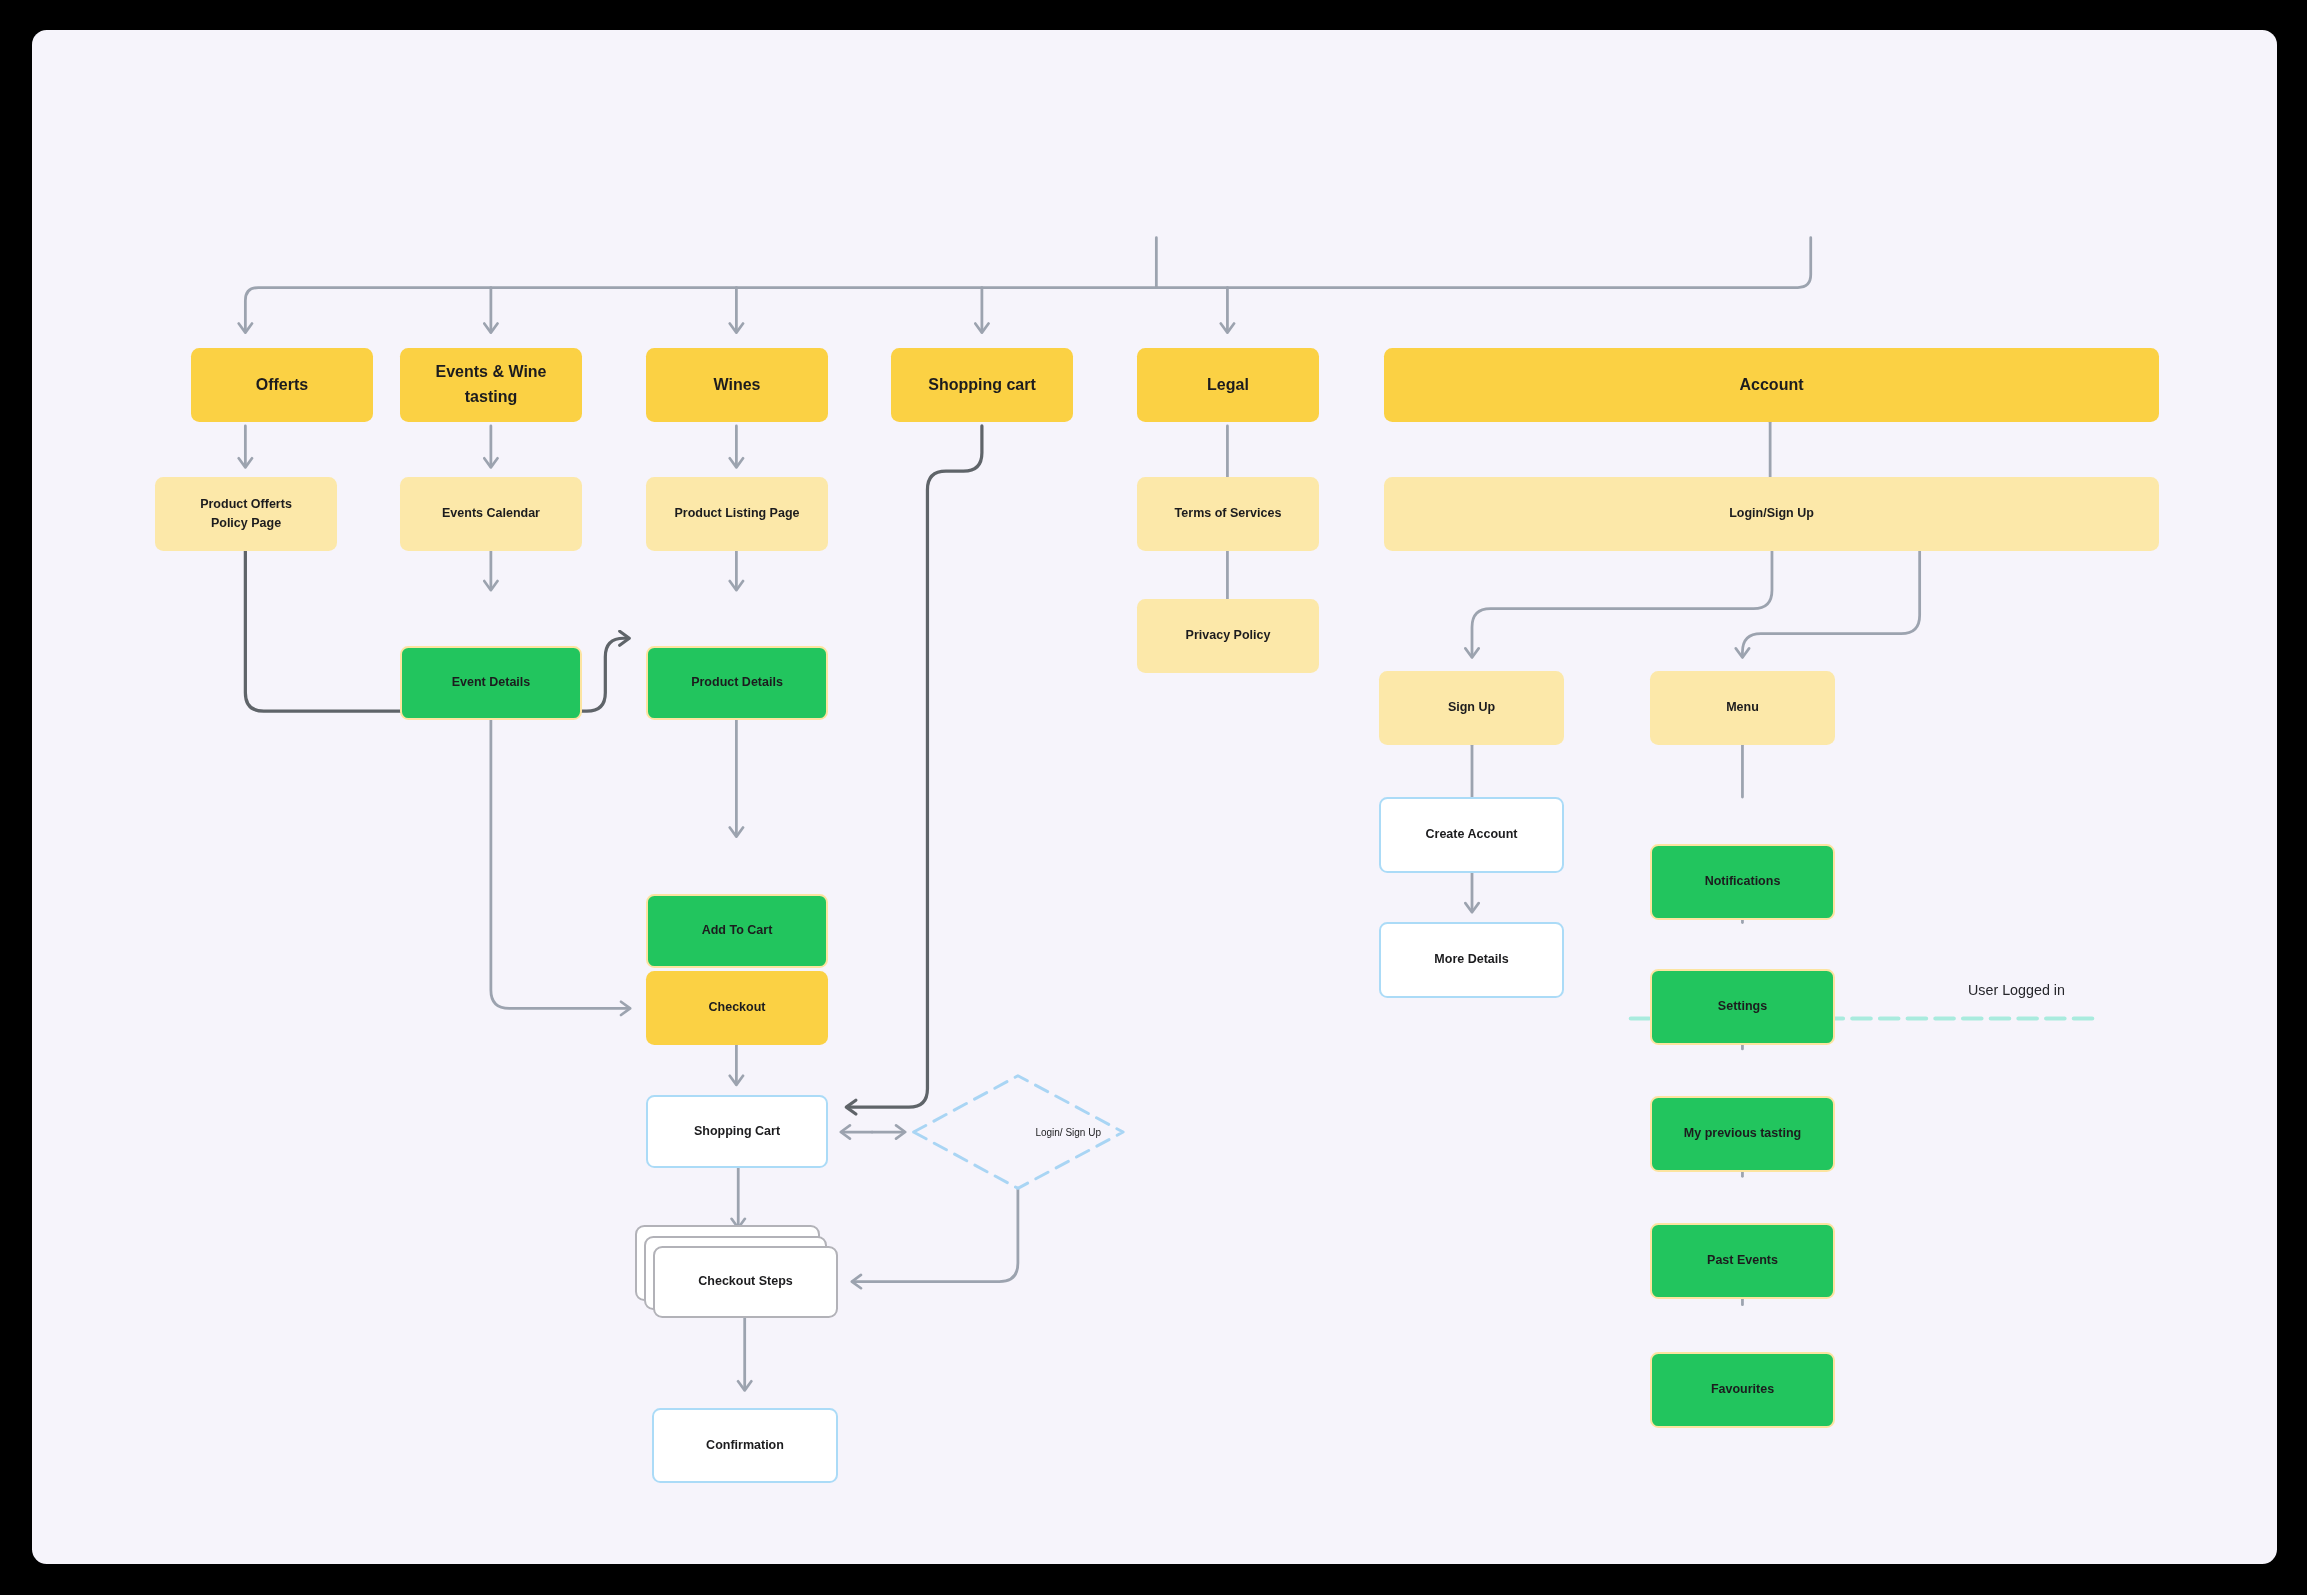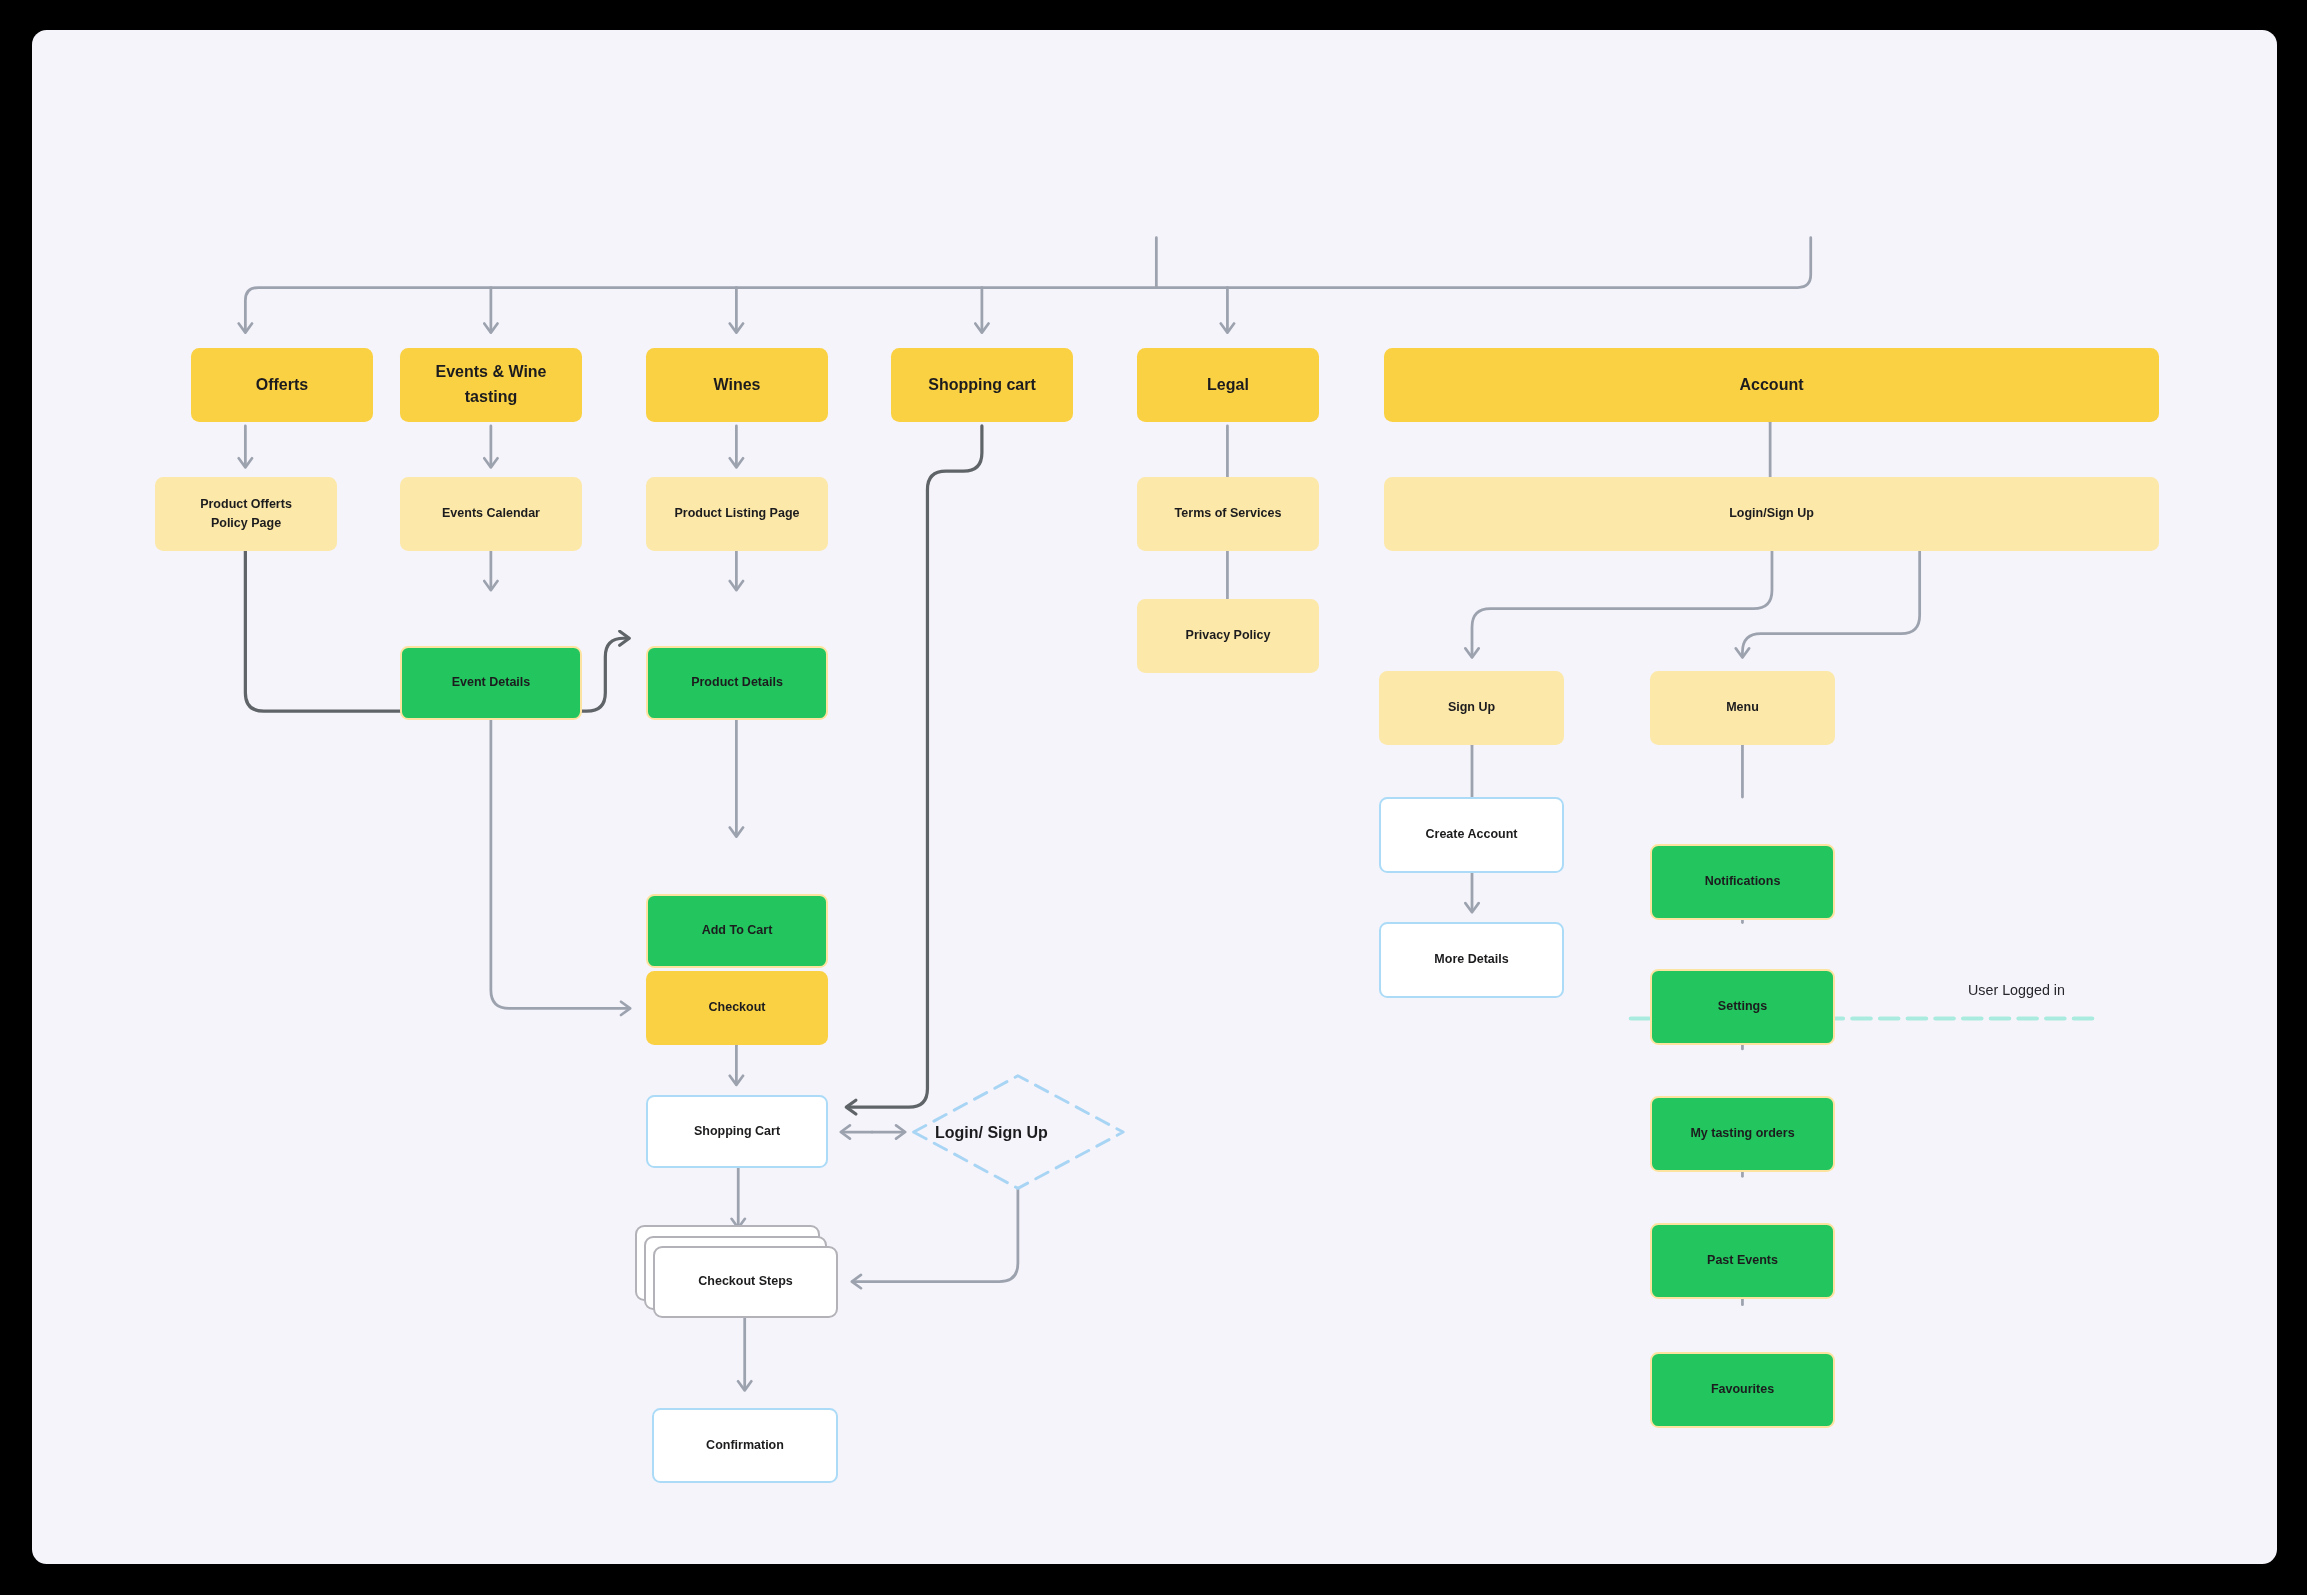--- a/index.html
+++ b/index.html
@@ -37,8 +37,8 @@
     box-sizing:border-box;
   }
   .diamond-label{
-    position:absolute;display:flex;align-items:center;justify-content:flex-start;
-    font-size:16px;font-weight:700;color:var(--c-text,#1C1C1E);
+    position:absolute;display:flex;align-items:center;justify-content:flex-end;
+    font-size:10px;font-weight:400;color:var(--c-text,#1C1C1E);
   }
   .float-label{
     position:absolute;font-size:14.3px;font-weight:400;color:#26262B;

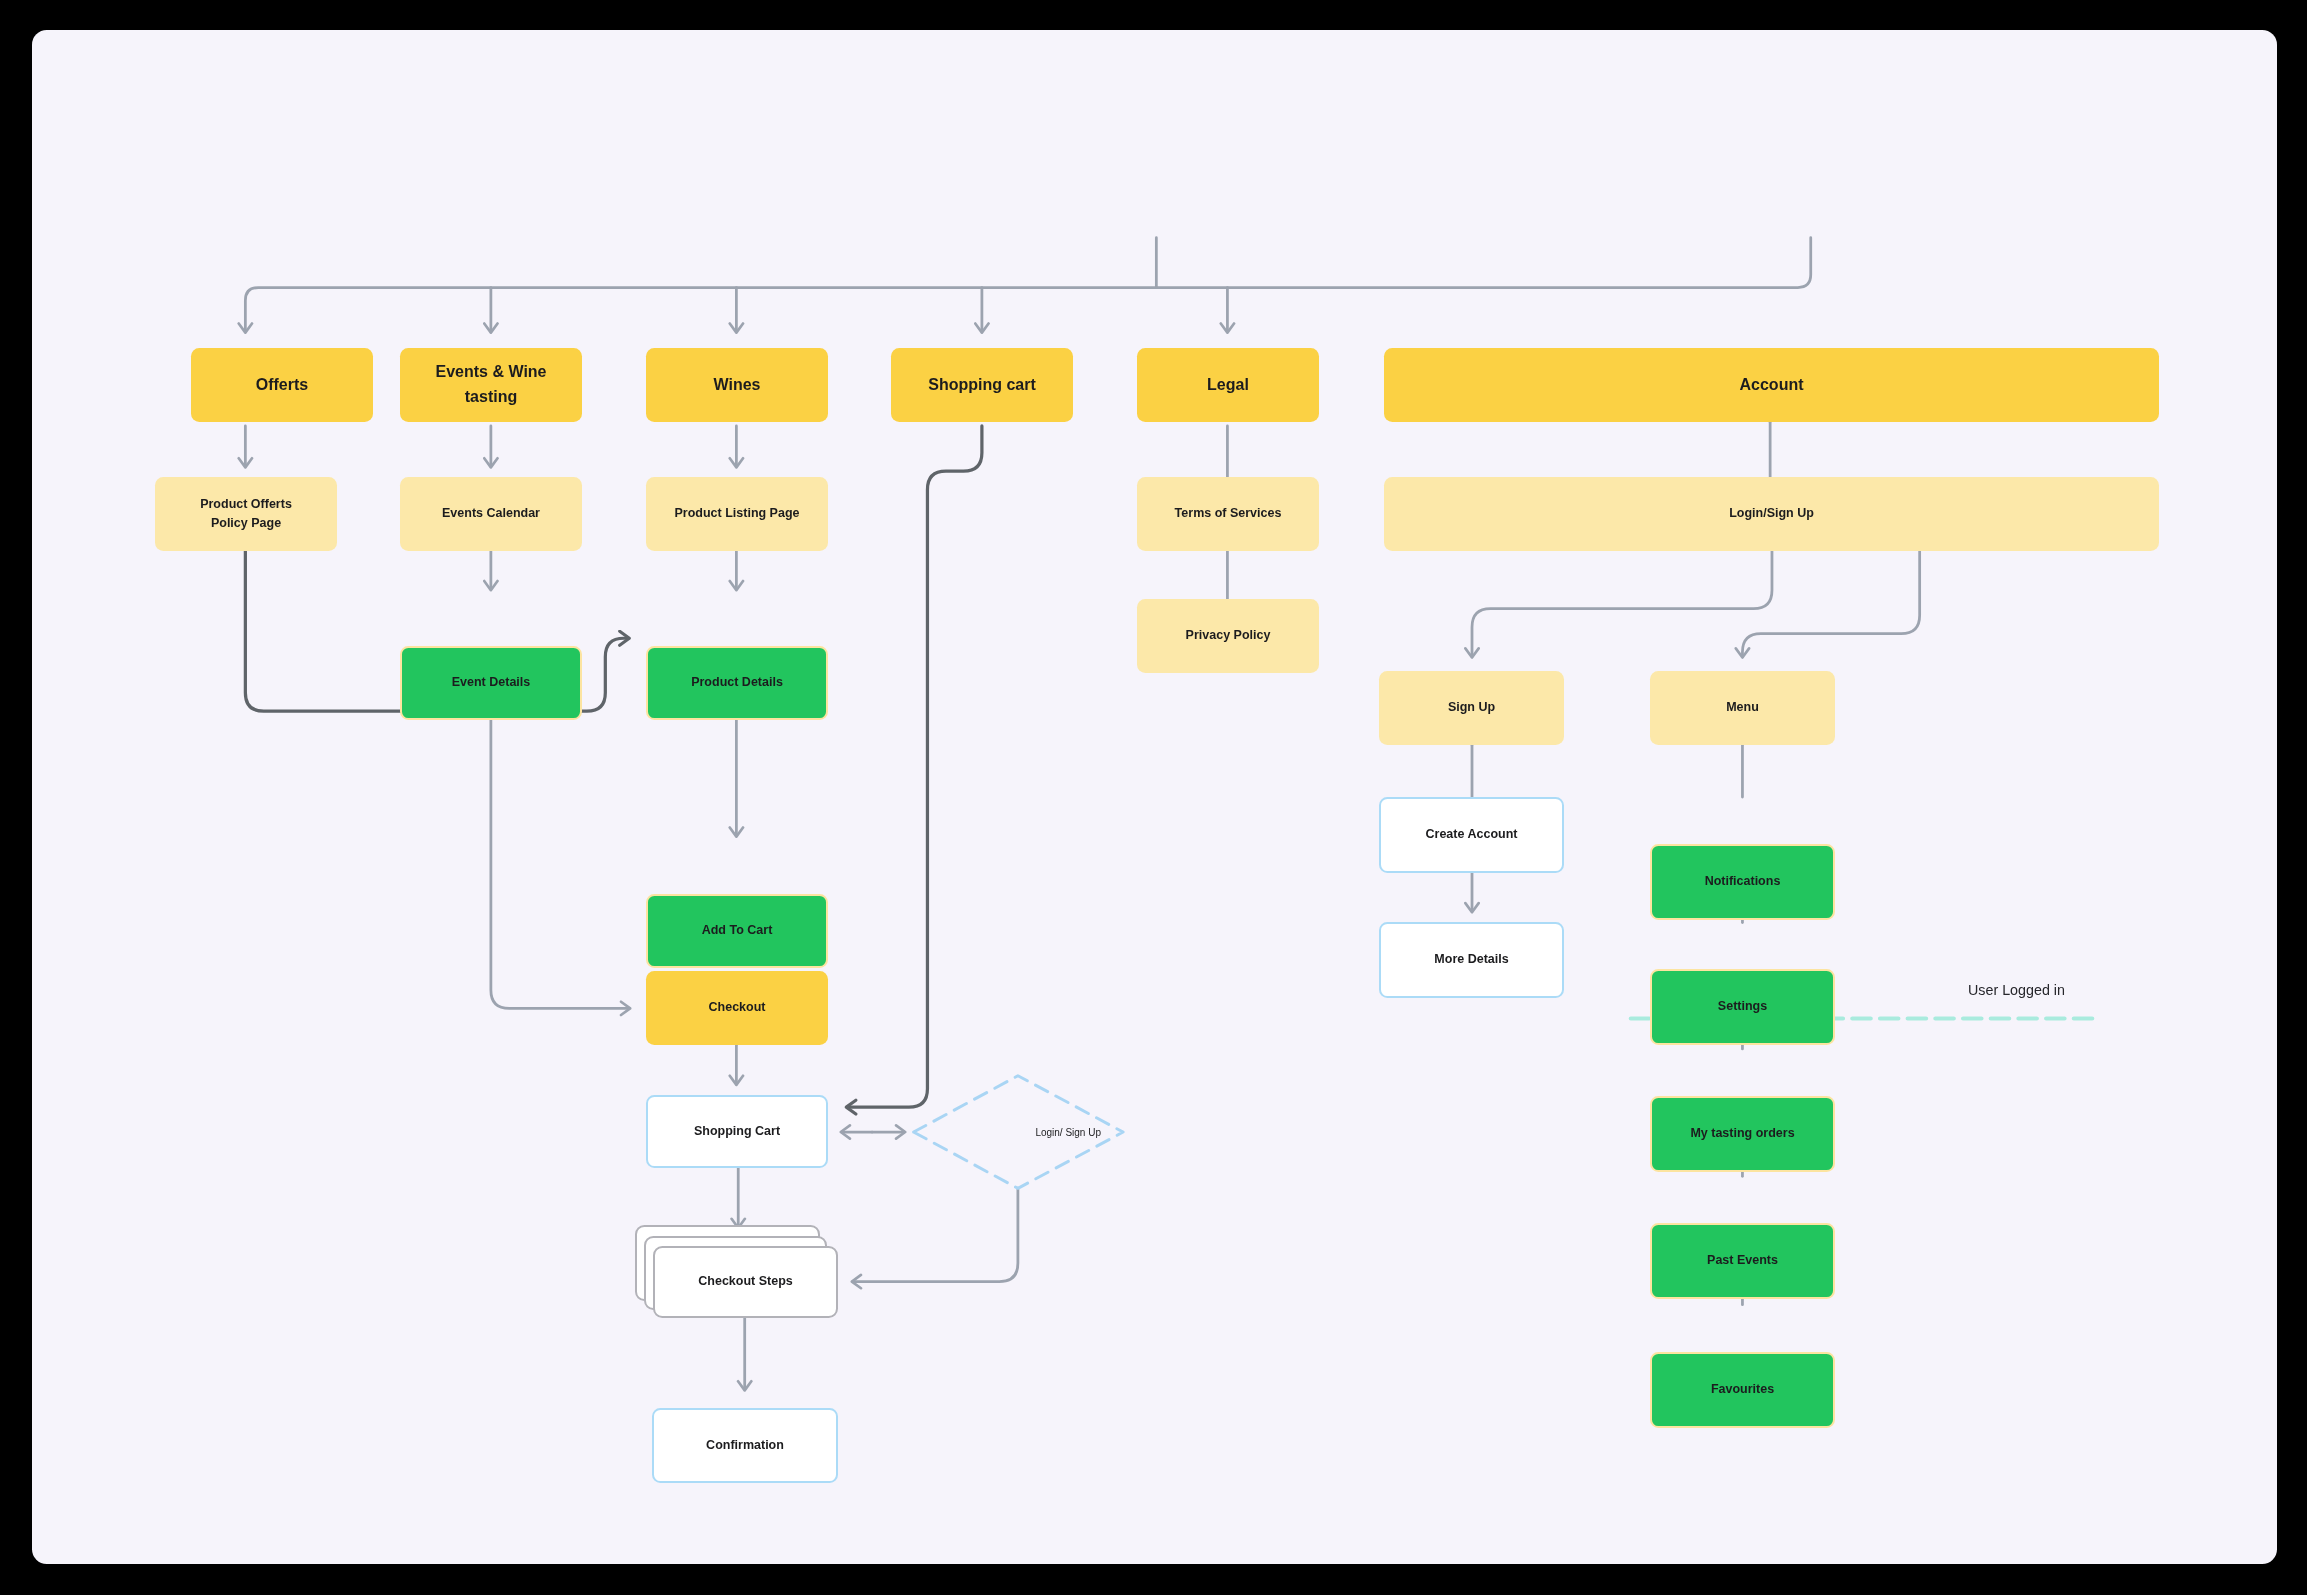--- a/index.html
+++ b/index.html
@@ -211,7 +211,7 @@
   </div>
 
   <div class="node wy" style="left:1618px;top:1019px;width:185px;height:76px;">
-    <span>My tasting orders</span>
+    <span>My previous tasting</span>
   </div>
   <div class="node wy" style="left:1618px;top:1146px;width:185px;height:76px;">
     <span>Past Events</span>

